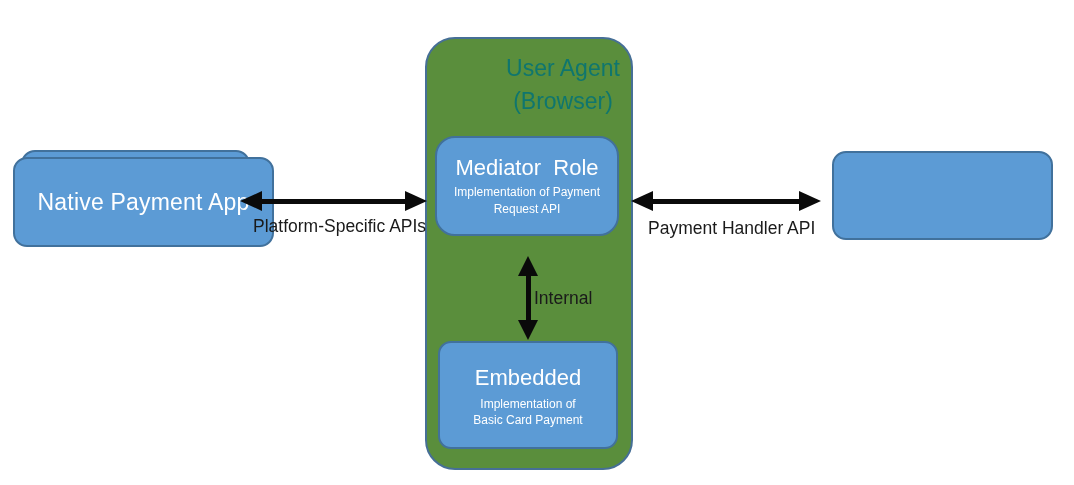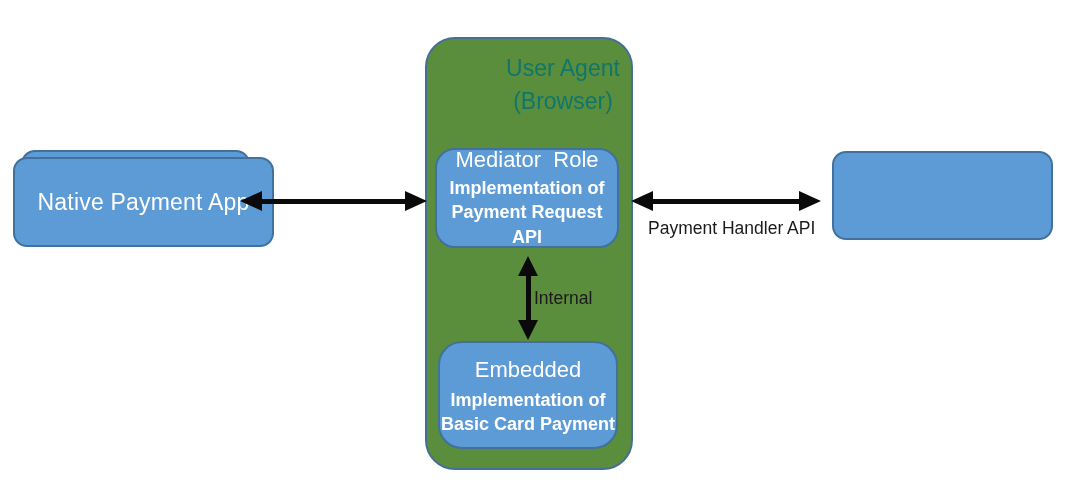--- a/index.html
+++ b/index.html
@@ -59,7 +59,7 @@
     margin-left: 34px;
   }
 
-  .mediator { left: 435px; top: 148px; width: 184px; height: 100px; border-radius: 20px; }
+  .mediator { left: 435px; top: 136px; width: 184px; height: 100px; border-radius: 20px; }
   .mediator-title { font-size: 22px; white-space: pre-wrap; margin-bottom: 3px; }
   .sub { font-size: 18px; line-height: 1.35; font-weight: bold; }
 

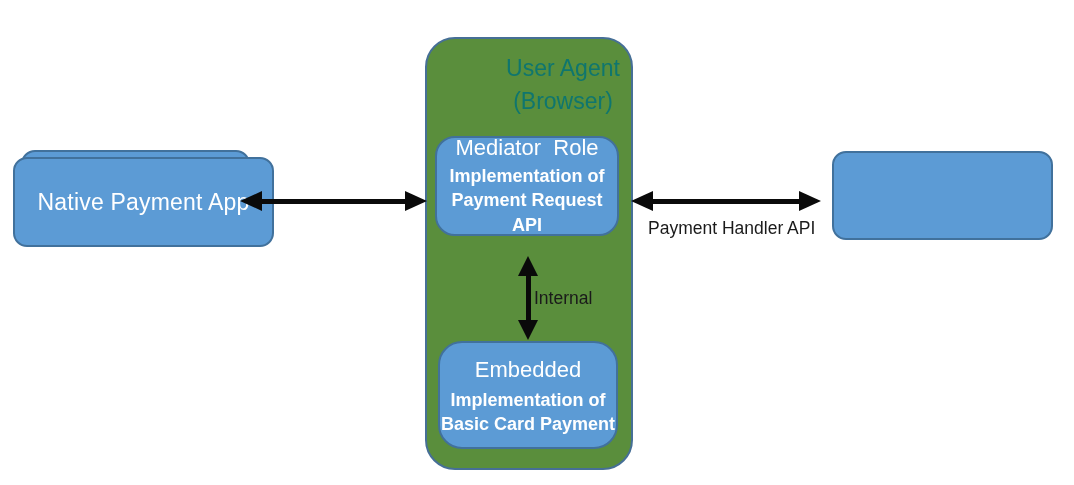--- a/index.html
+++ b/index.html
@@ -61,7 +61,7 @@
 
   .mediator { left: 435px; top: 136px; width: 184px; height: 100px; border-radius: 20px; }
   .mediator-title { font-size: 22px; white-space: pre-wrap; margin-bottom: 3px; }
-  .sub { font-size: 18px; line-height: 1.35; font-weight: bold; }
+  .sub { font-size: 12px; line-height: 1.35; }
 
   .embedded { left: 438px; top: 341px; width: 180px; height: 108px; border-radius: 24px; }
   .embedded-title { font-size: 22px; line-height: 1.45; }

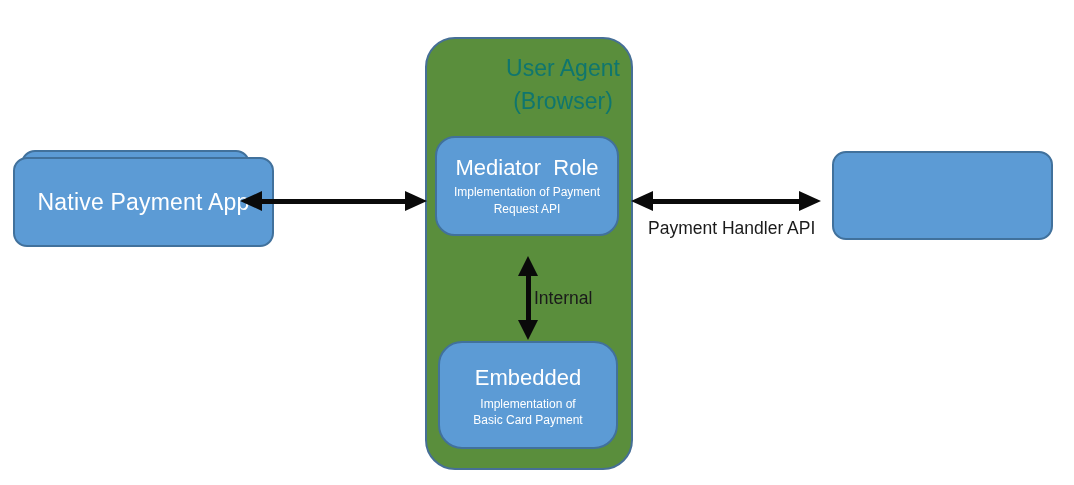--- a/index.html
+++ b/index.html
@@ -160,6 +160,7 @@
     <div class="h-shaft"></div>
     <div class="head-right"></div>
   </div>
+  <div class="edge-label lbl-platform">Platform-Specific APIs</div>
 
   <div class="h-arrow arrow-mediator-web">
     <div class="head-left"></div>

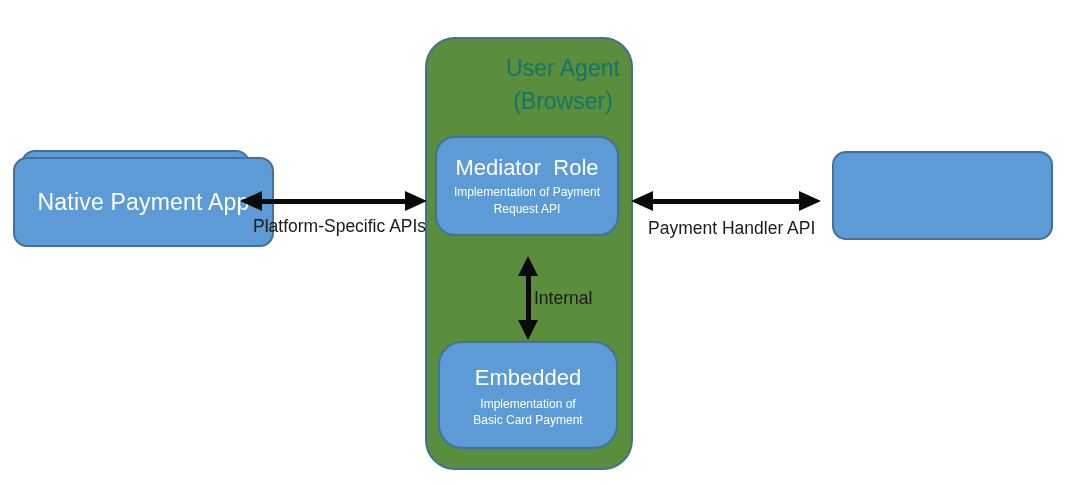--- a/index.html
+++ b/index.html
@@ -63,7 +63,7 @@
   .mediator-title { font-size: 22px; white-space: pre-wrap; margin-bottom: 3px; }
   .sub { font-size: 12px; line-height: 1.35; }
 
-  .embedded { left: 438px; top: 341px; width: 180px; height: 108px; border-radius: 24px; }
+  .embedded { left: 438px; top: 341px; width: 180px; height: 108px; border-radius: 13px; }
   .embedded-title { font-size: 22px; line-height: 1.45; }
   .embedded .sub { margin-top: 2px; text-align: center; }
 

